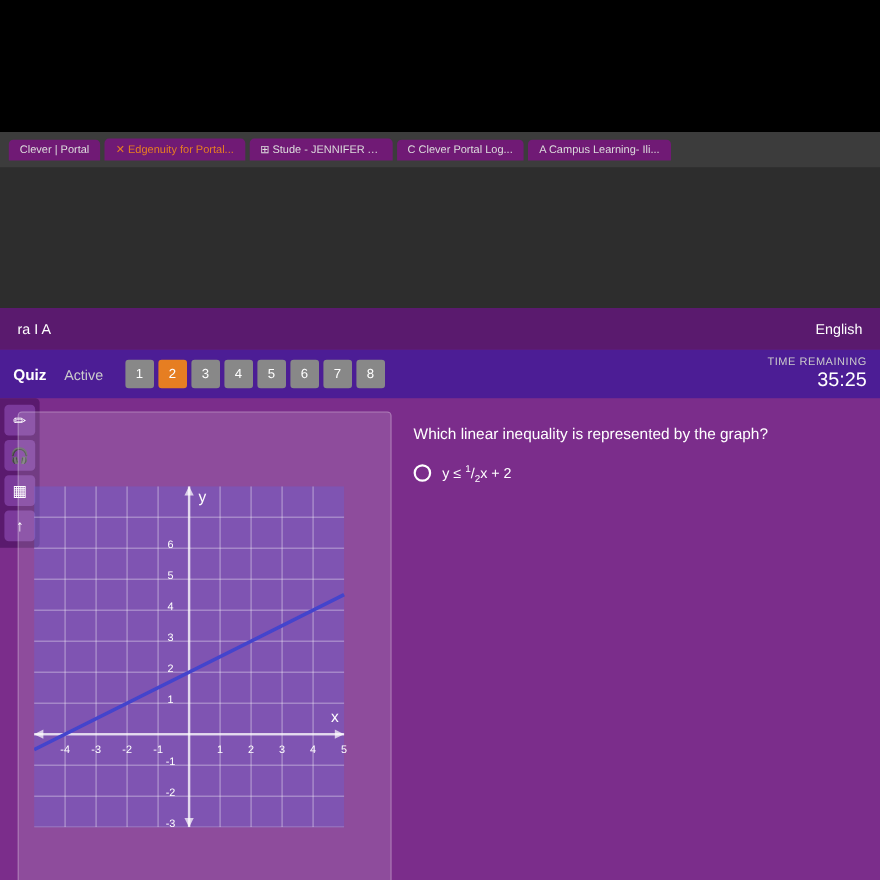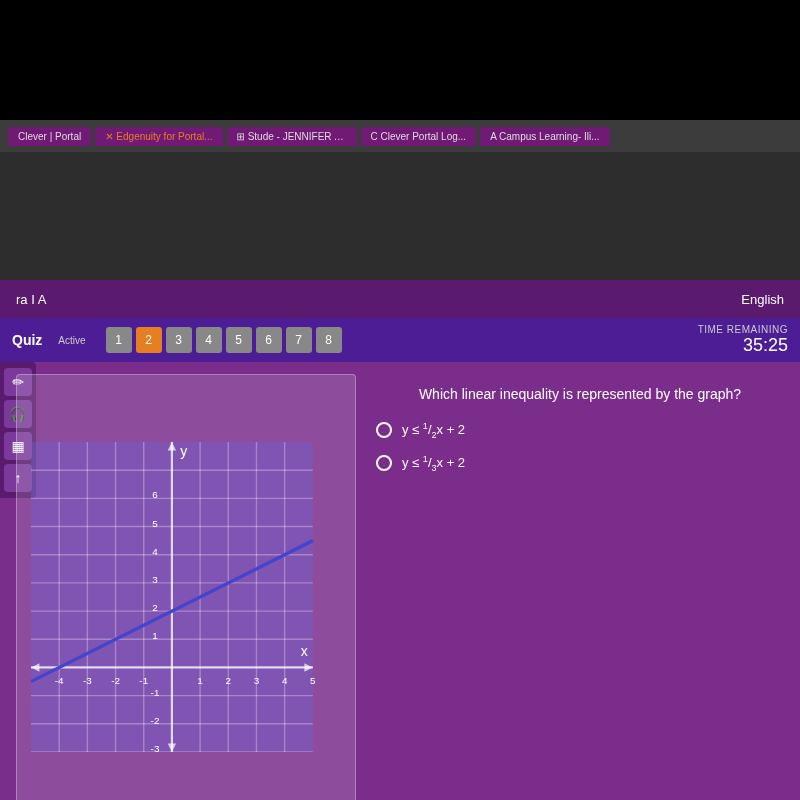--- a/index.html
+++ b/index.html
@@ -81,7 +81,7 @@
     }
     .quiz-status {
       color: #ccc;
-      font-size: 10px;
+      font-size: 13px;
     }
     .quiz-numbers {
       display: flex;

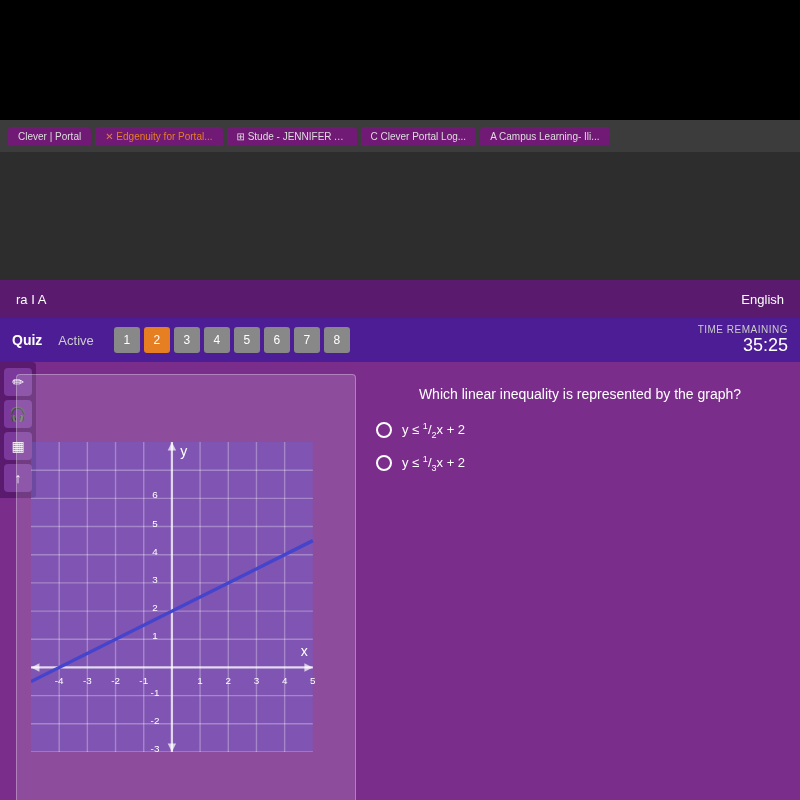--- a/index.html
+++ b/index.html
@@ -184,7 +184,6 @@
       color: #fff;
       font-size: 14px;
       line-height: 1.5;
-      text-align: center;
     }
     .options-list {
       display: flex;

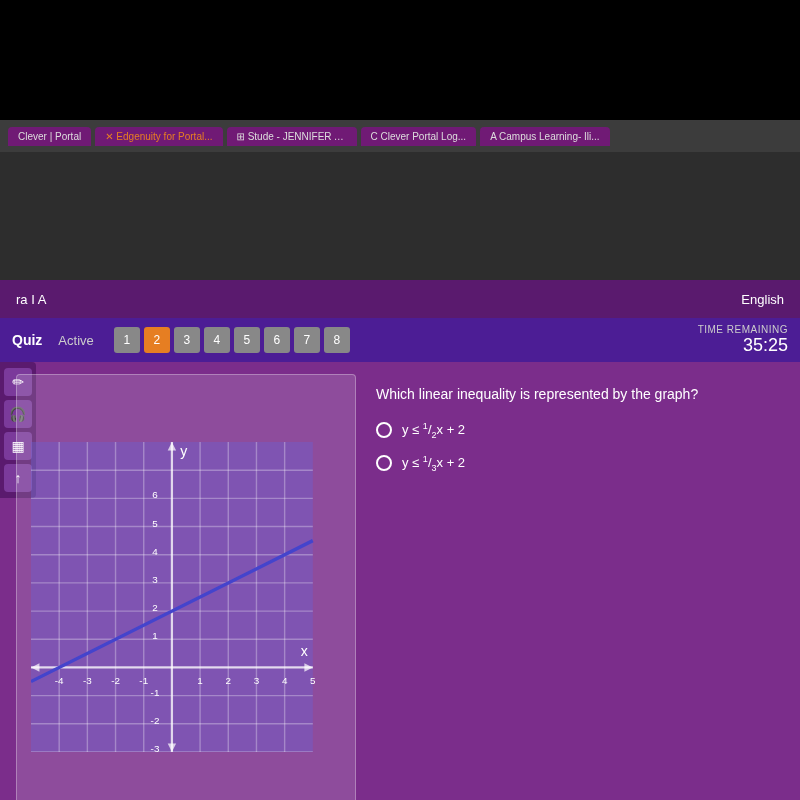--- a/index.html
+++ b/index.html
@@ -187,7 +187,7 @@
     }
     .options-list {
       display: flex;
-      flex-direction: column;
+      flex-direction: row;
       gap: 14px;
     }
     .option-item {

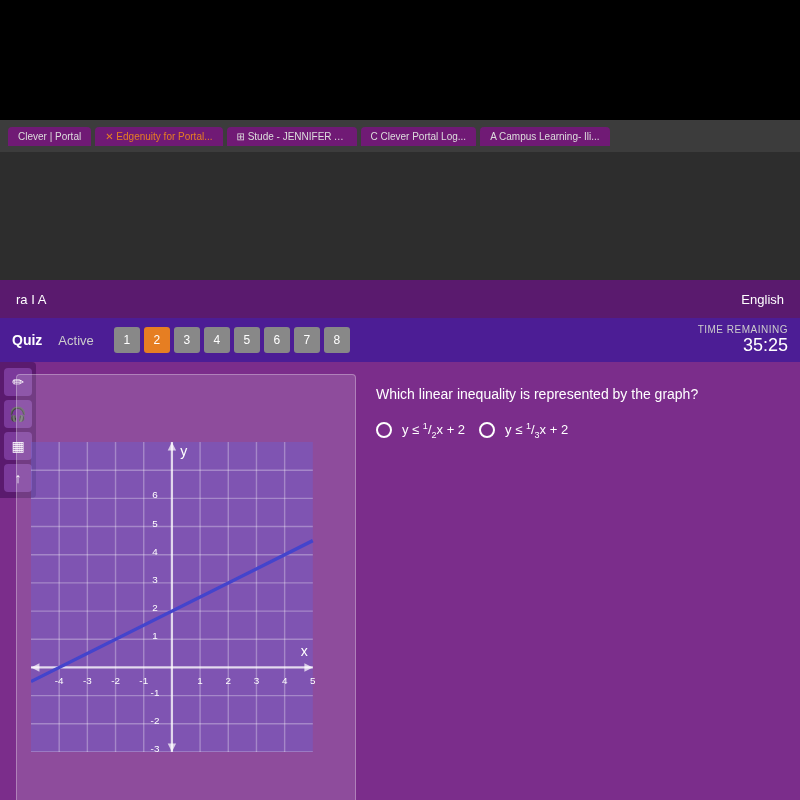--- a/index.html
+++ b/index.html
@@ -349,10 +349,6 @@
         </div>
 
 
-        <div class="option-item">
-          <div class="radio-btn"></div>
-          <span class="option-label">y ≤ <sup>1</sup>/<sub>3</sub>x + 2</span>
-        </div>
 
 
       </div>

